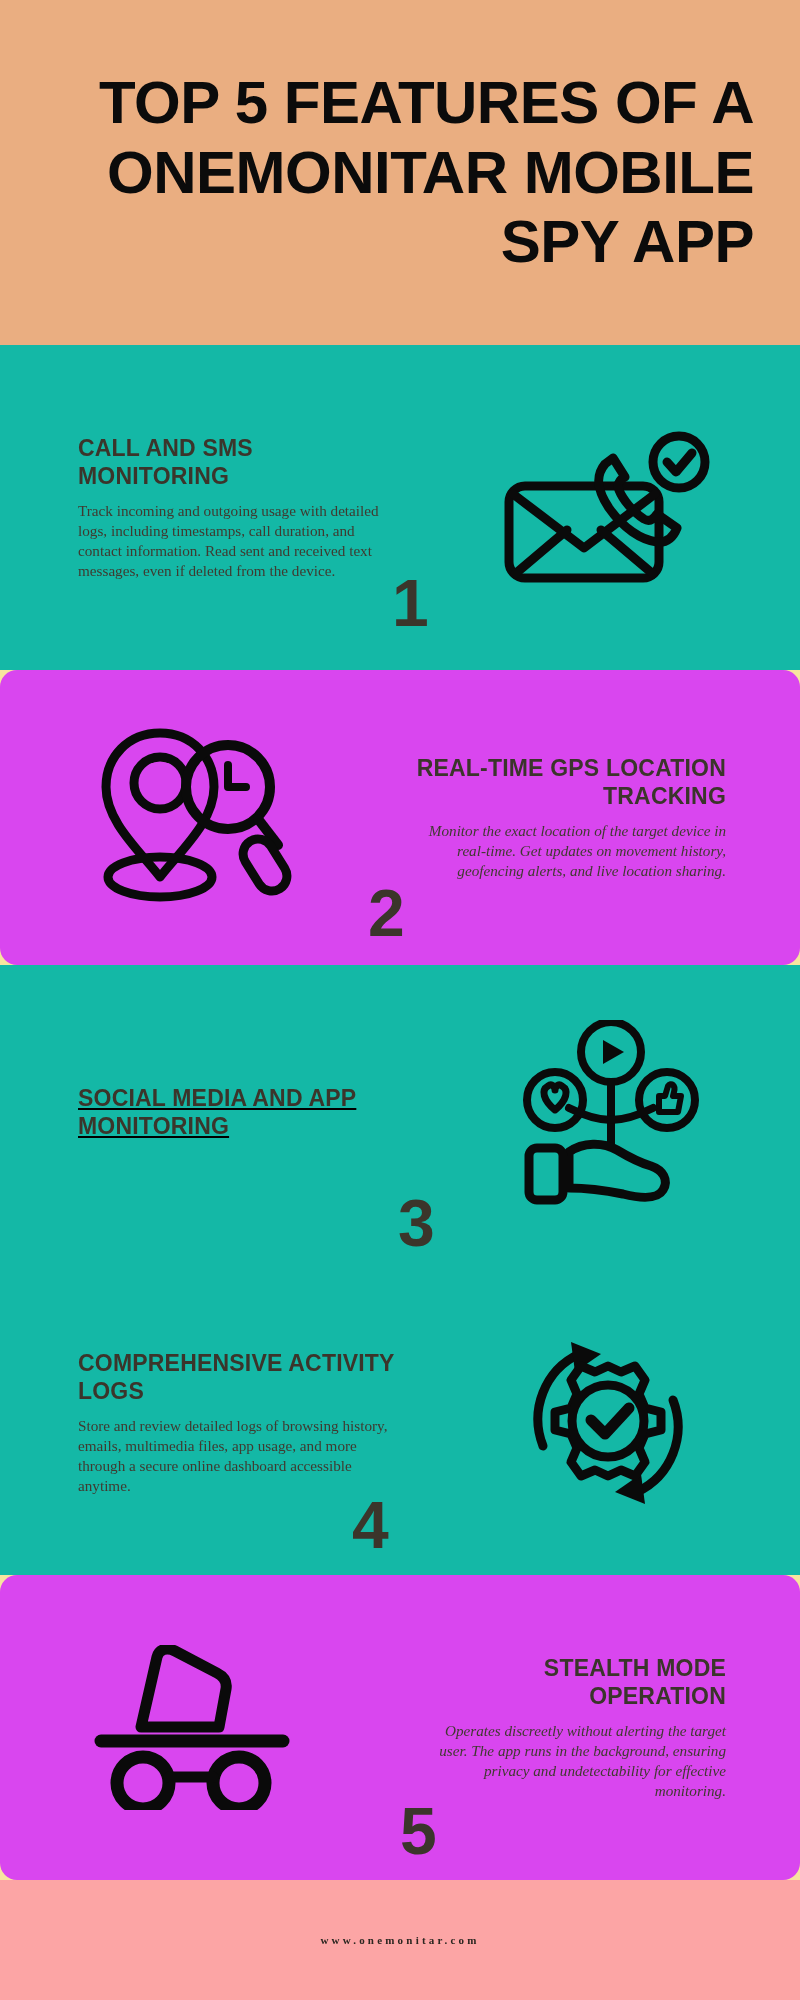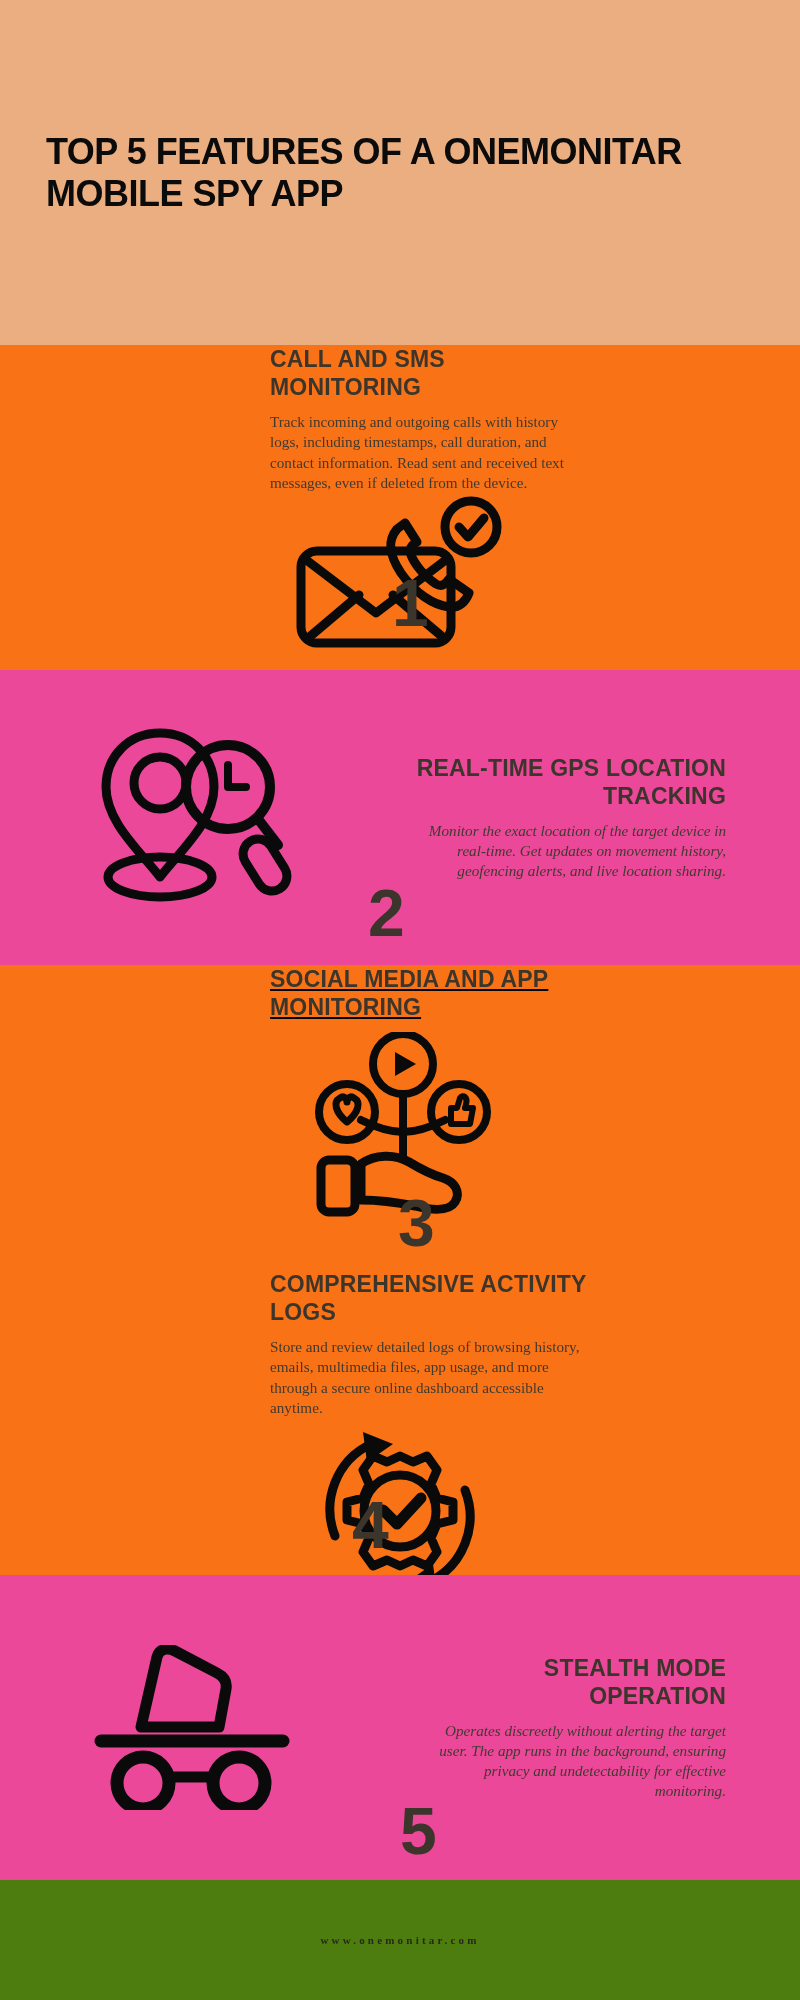--- a/index.html
+++ b/index.html
@@ -26,12 +26,12 @@
     padding: 0 46px;
   }
   .header-title {
-    font-size: 36px;
+    font-size: 60px;
     line-height: 1.16;
     font-weight: 700;
     letter-spacing: -0.5px;
     color: #0b0b0b;
-    text-align: left;
+    text-align: right;
     text-transform: uppercase;
     font-family: "Liberation Sans", sans-serif;
   }

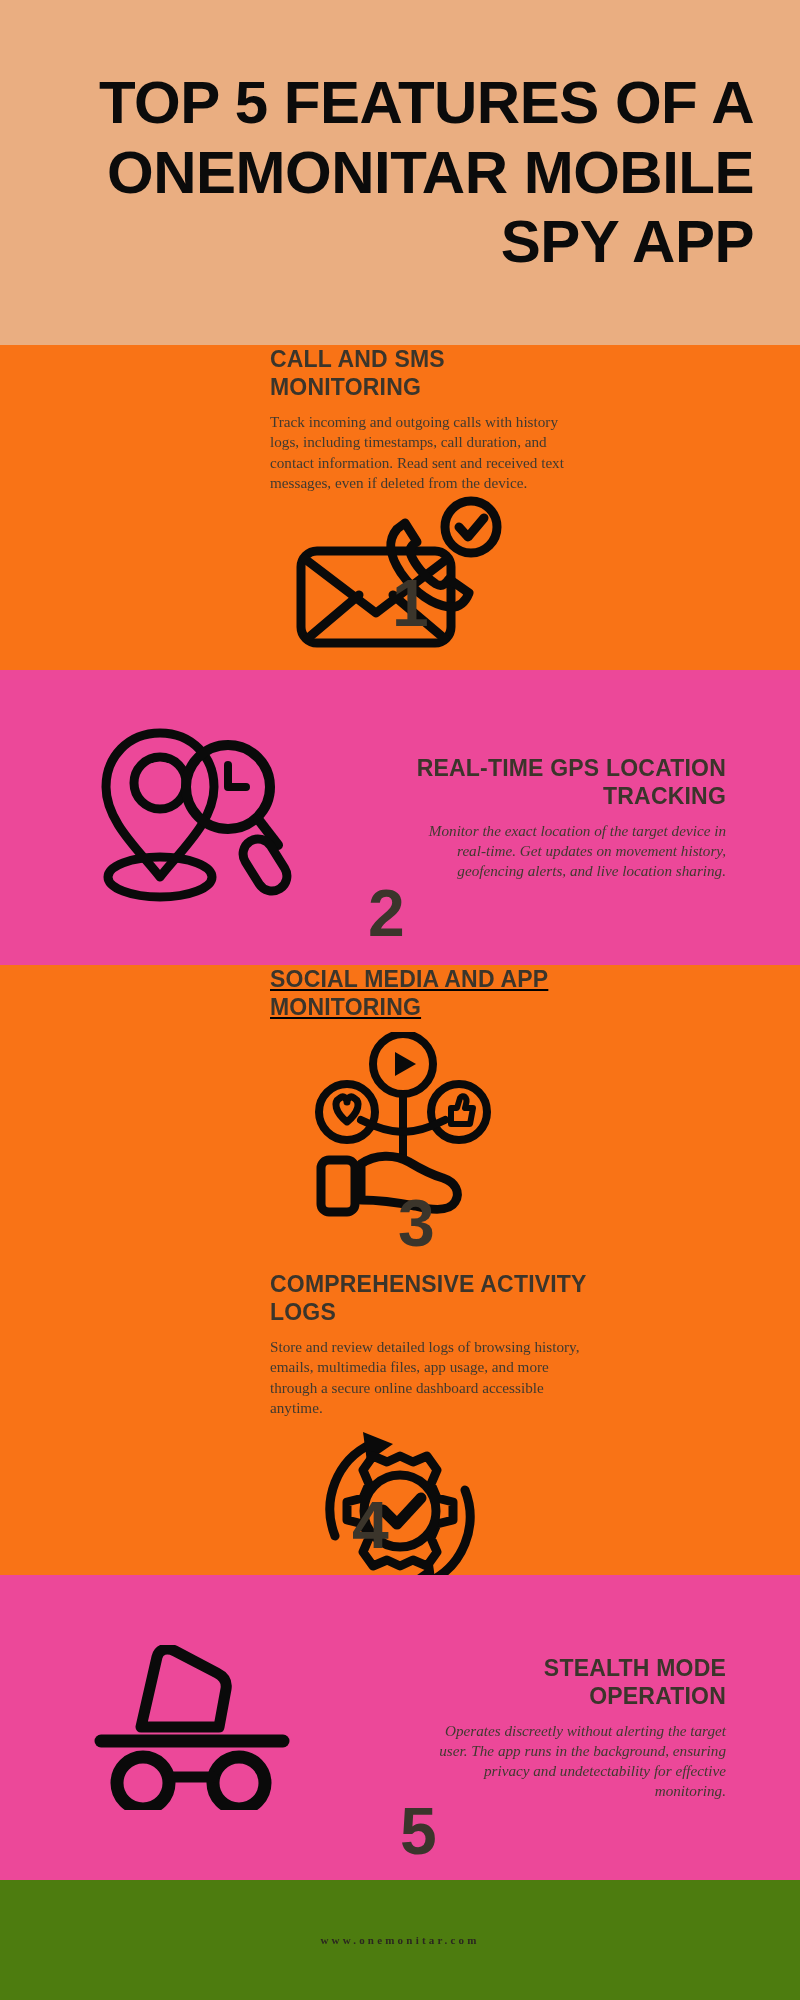--- a/index.html
+++ b/index.html
@@ -44,7 +44,7 @@
     align-items: center;
     overflow: hidden;
   }
-  .band.cream { background: #f97316; flex-direction: column; }
+  .band.cream { background: #14b8a6; }
   .band.peach { background: #ec4899; }
 
   .band-1 { height: 325px; }

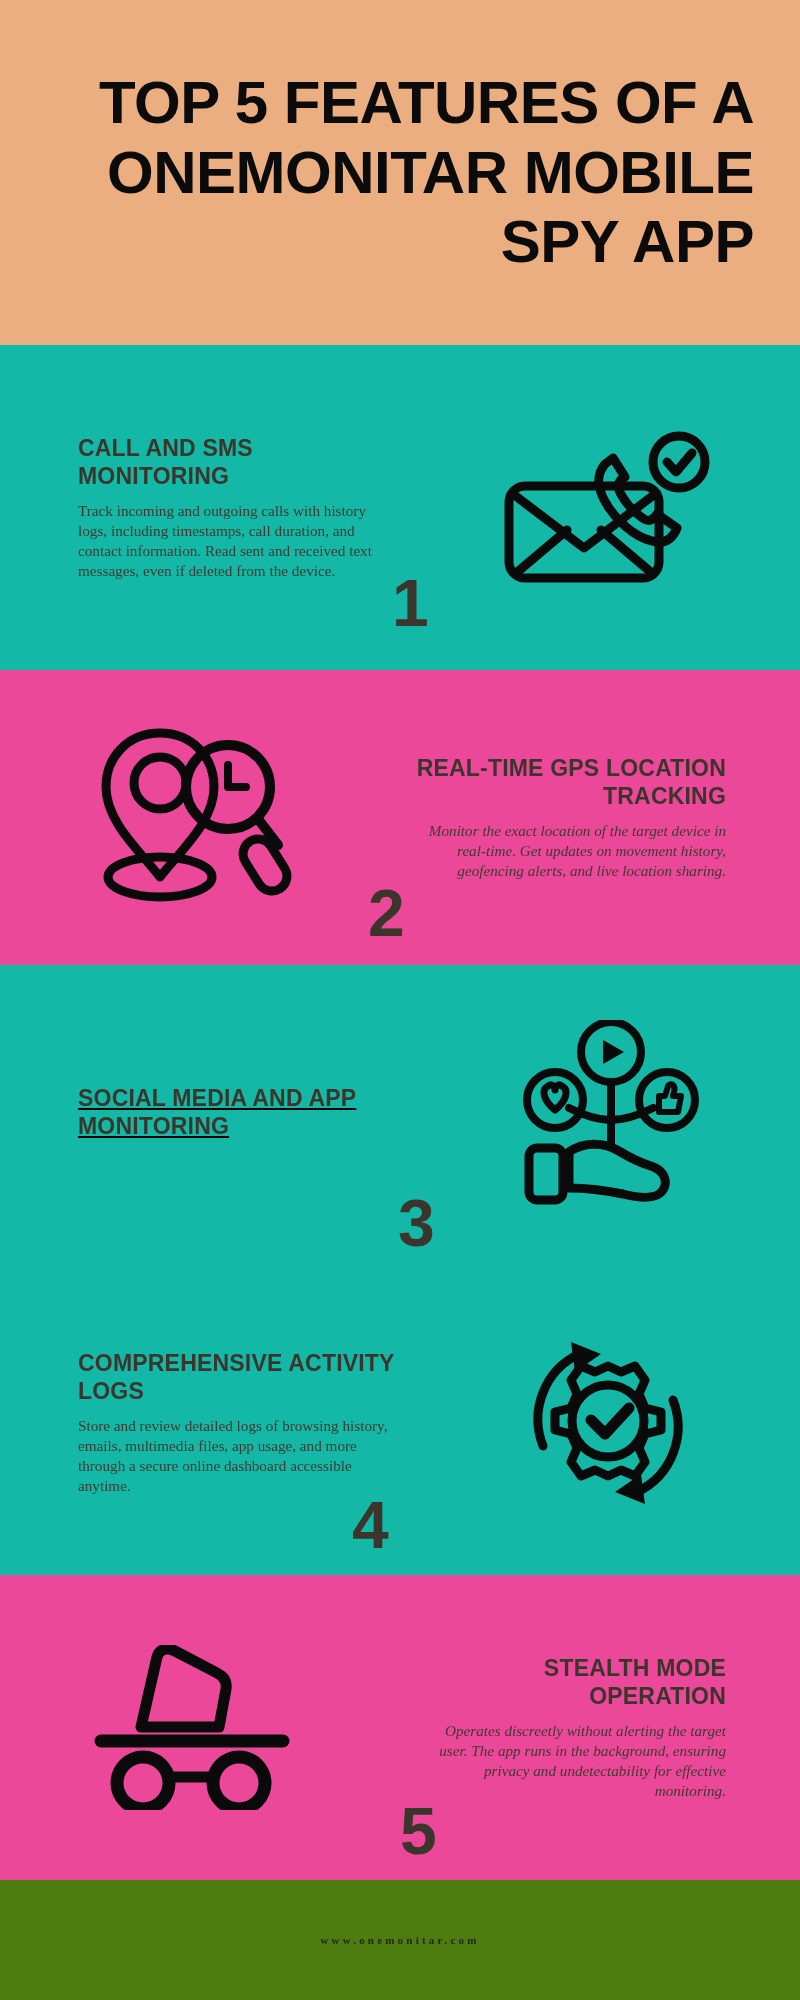--- a/index.html
+++ b/index.html
@@ -144,7 +144,7 @@
   <div class="band cream band-1">
     <div class="col-text">
       <div class="feat-title">CALL AND SMS MONITORING</div>
-      <div class="feat-desc">Track incoming and outgoing calls with history logs, including timestamps, call duration, and contact information. Read sent and received text messages, even if deleted from the device.</div>
+      <div class="feat-desc">Track incoming and outgoing usage with detailed logs, including timestamps, call duration, and contact information. Read sent and received text messages, even if deleted from the device.</div>
     </div>
     <div class="col-icon">
       <svg width="215" height="160" viewBox="0 0 215 160">

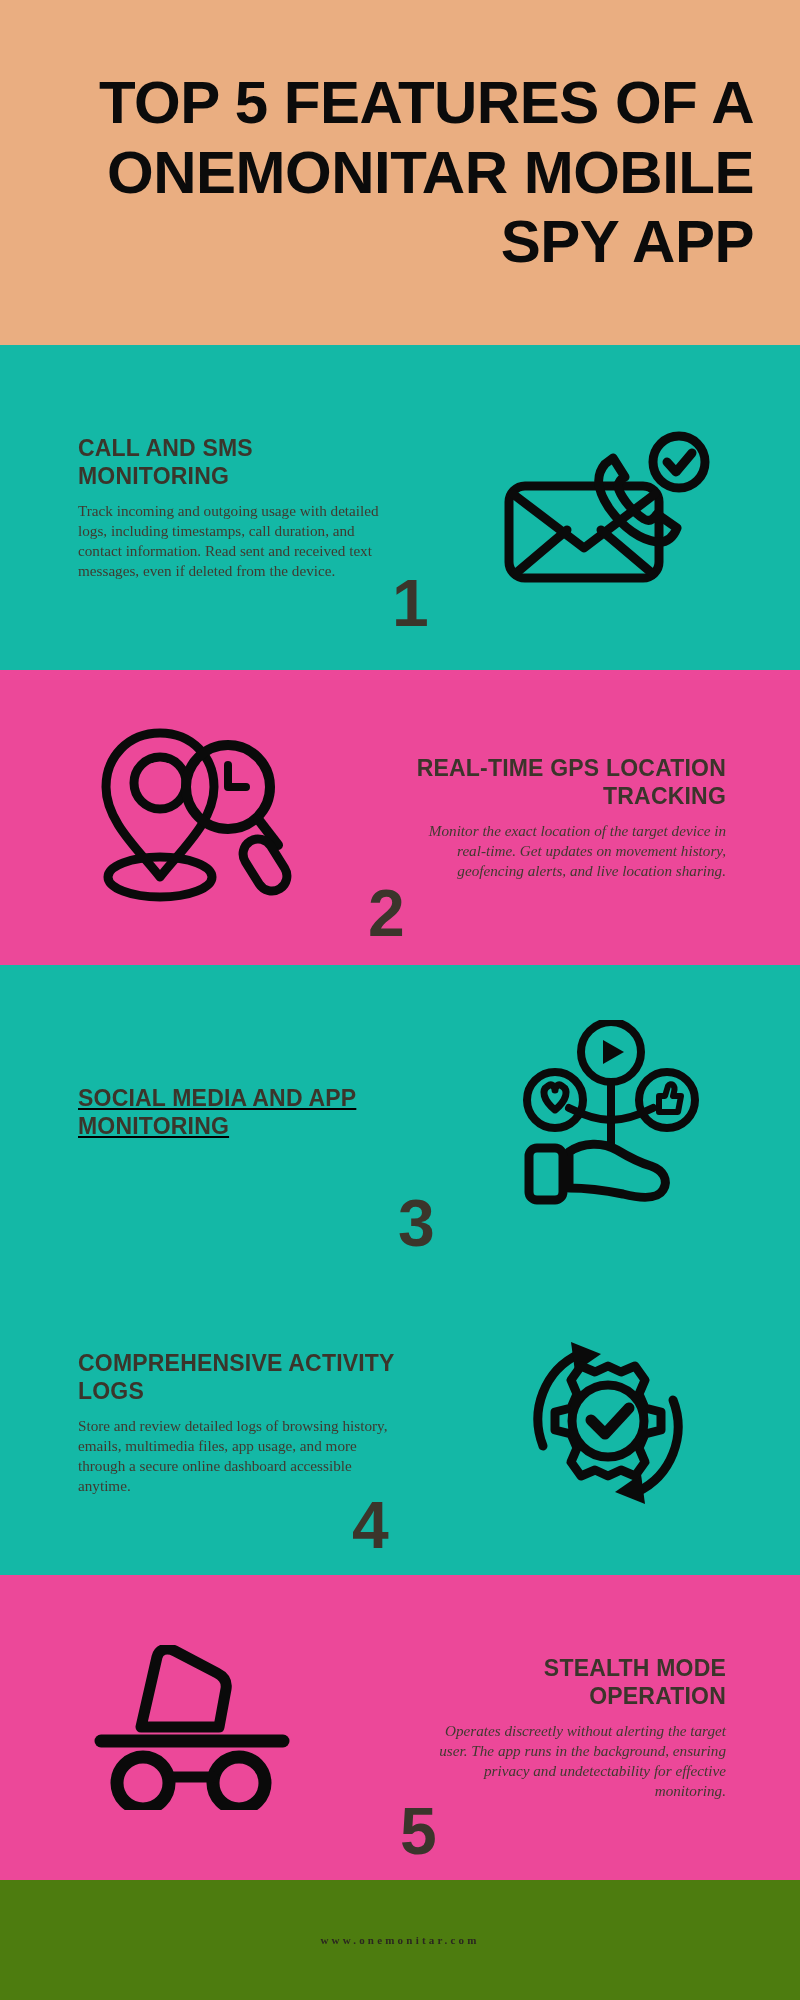--- a/index.html
+++ b/index.html
@@ -45,7 +45,7 @@
     overflow: hidden;
   }
   .band.cream { background: #14b8a6; }
-  .band.peach { background: #ec4899; }
+  .band.peach { background: #d946ef; border-radius: 17px; }
 
   .band-1 { height: 325px; }
   .band-2 { height: 295px; }

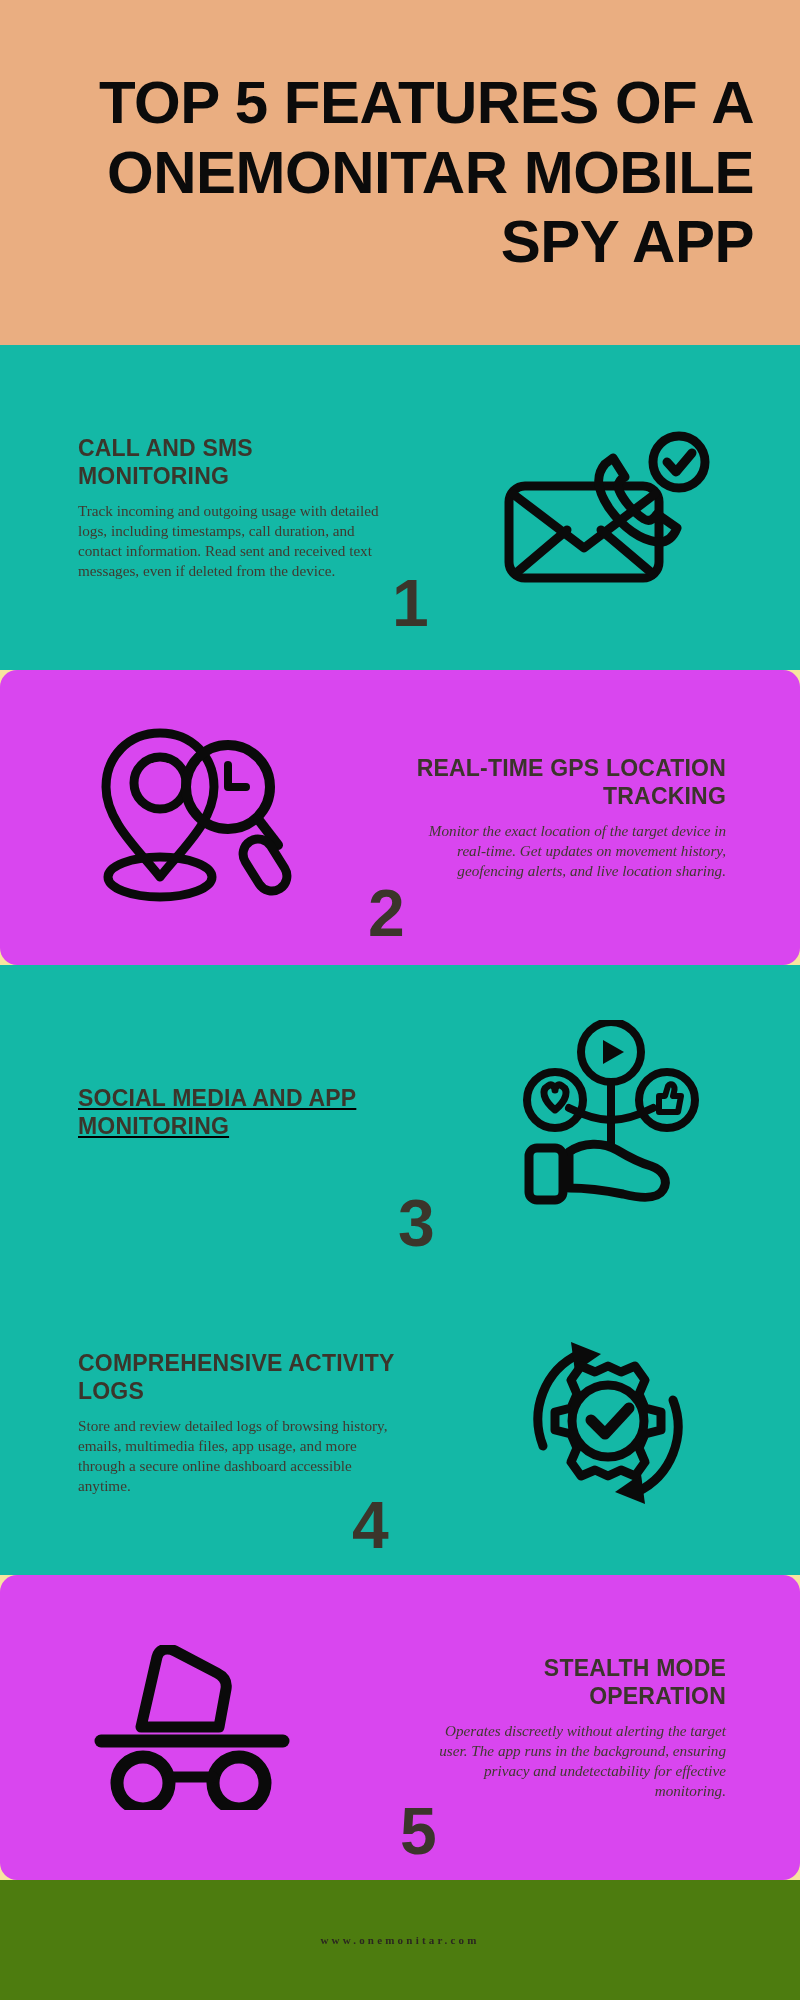--- a/index.html
+++ b/index.html
@@ -115,7 +115,7 @@
   
   .footer {
     height: 120px;
-    background: #4d7c0f;
+    background: #fca5a5;
     display: flex;
     align-items: center;
     justify-content: center;

